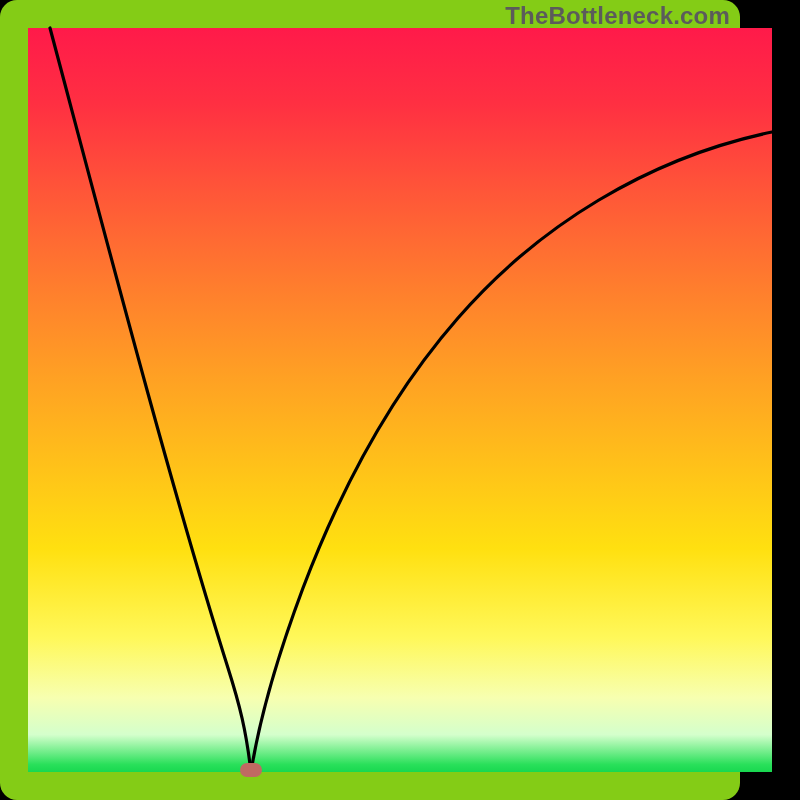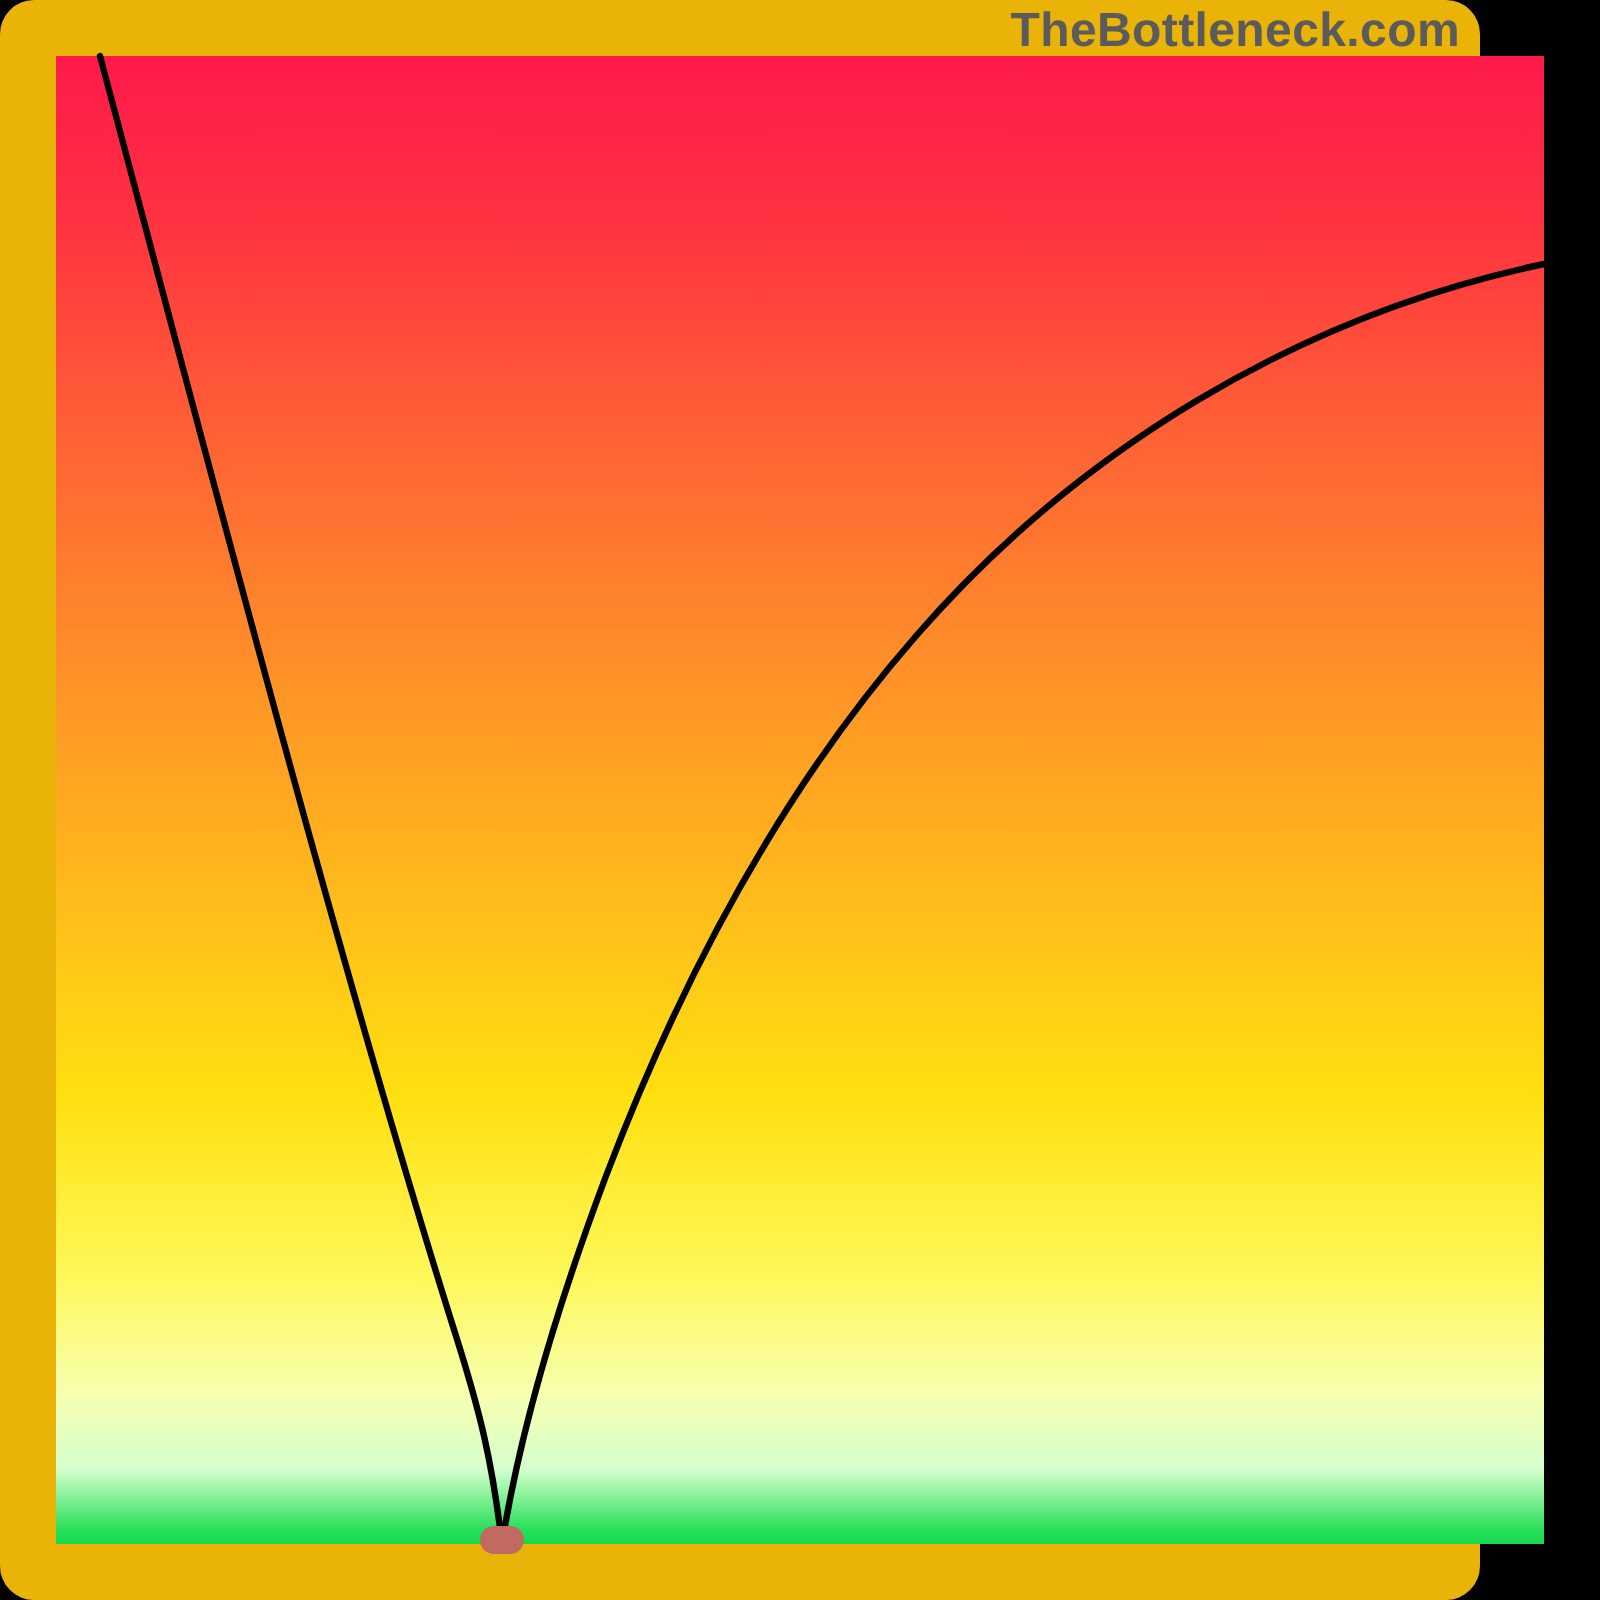--- a/index.html
+++ b/index.html
@@ -15,7 +15,7 @@
     position: relative;
     width: 740px;
     height: 800px;
-    background: #eab308;
+    background: #84cc16;
     border-radius: 17px;
   }
   .watermark {

